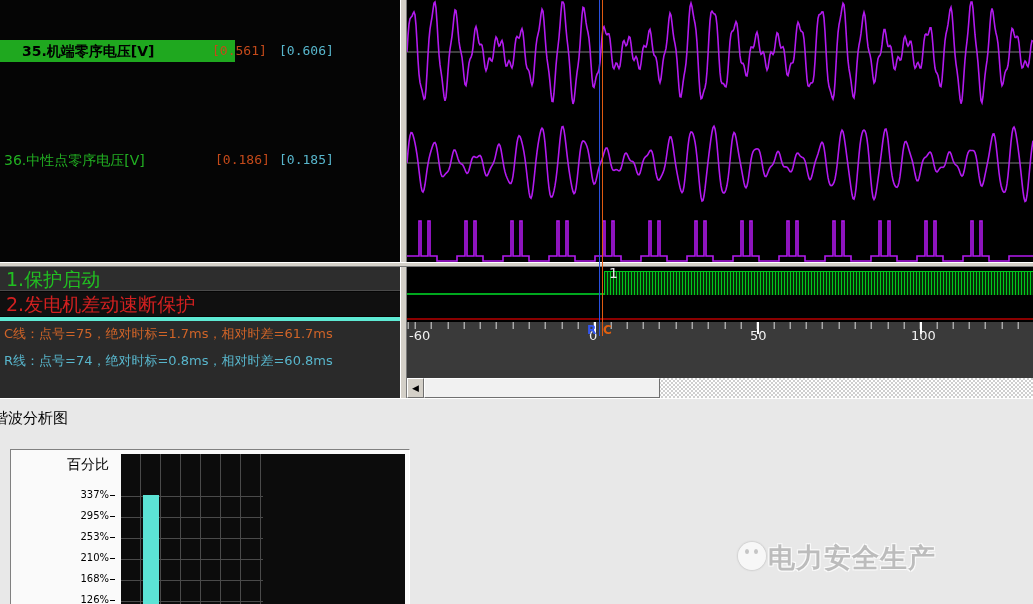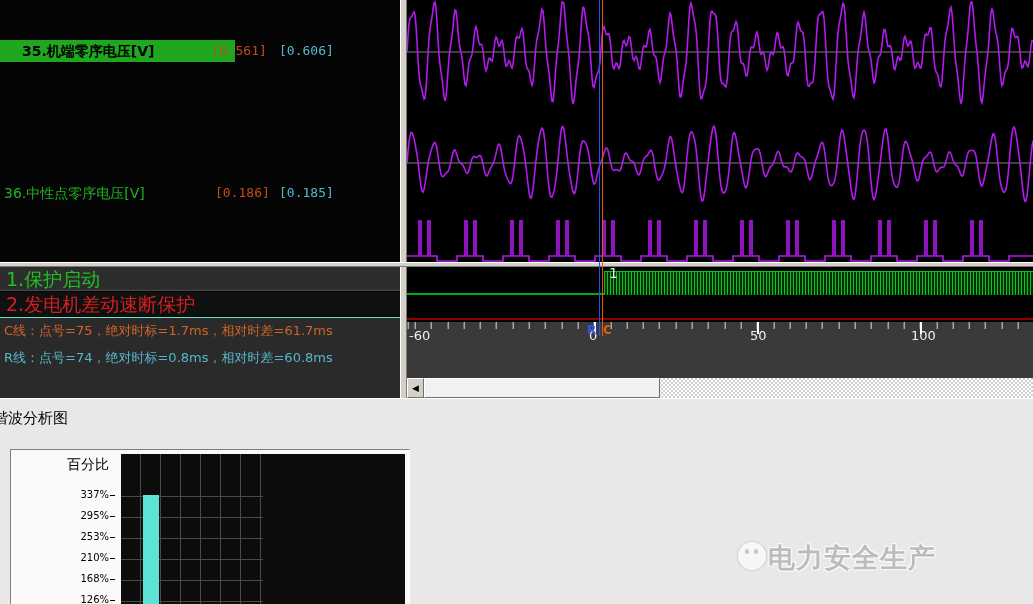--- a/index.html
+++ b/index.html
@@ -87,7 +87,7 @@
       <span class="abs val orange" style="left:212px;">[0.561]</span>
       <span class="abs val cyan" style="left:279px;">[0.606]</span>
     </div>
-    <div class="abs sig-row" style="top:149px;margin-top:33px;">
+    <div class="abs sig-row" style="top:149px;">
       <span class="abs sig-plain">36.中性点零序电压[V]</span>
       <span class="abs val orange" style="left:215px;">[0.186]</span>
       <span class="abs val cyan" style="left:279px;">[0.185]</span>

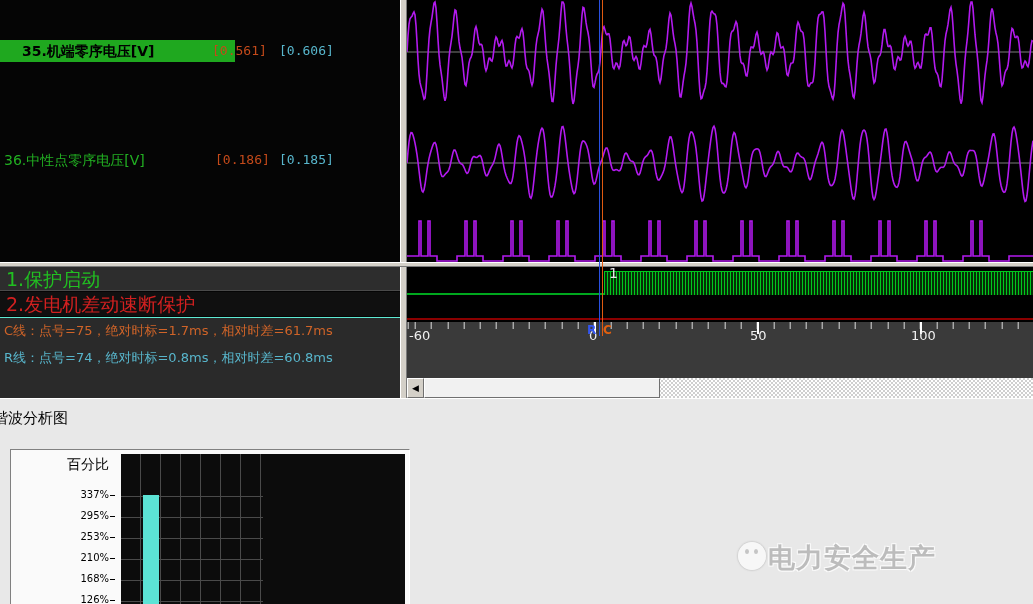--- a/index.html
+++ b/index.html
@@ -18,7 +18,7 @@
   .dig-row{left:0;width:400px;height:24px;font-size:19px;line-height:24px;padding-left:6px;box-sizing:border-box;}
   #dig1{top:267px;background:#2d2d2d;color:#21c021;border-bottom:1px solid #4a4a4a;}
   #dig2{top:292px;background:#101010;color:#d22020;}
-  #info-area{left:0;top:317px;width:400px;height:81px;background:#2a2a2a;border-top:1px solid #5eead4;font-size:13px;}
+  #info-area{left:0;top:317px;width:400px;height:81px;background:#2a2a2a;border-top:4px solid #5eead4;font-size:13px;}
   .info-line{left:4px;width:396px;height:26px;line-height:26px;white-space:nowrap;}
   
   #vsplit{left:400px;top:0;width:7px;height:398px;background:#d4d0c8;border-left:1px solid #fff;border-right:1px solid #7a7a7a;box-sizing:border-box;}

